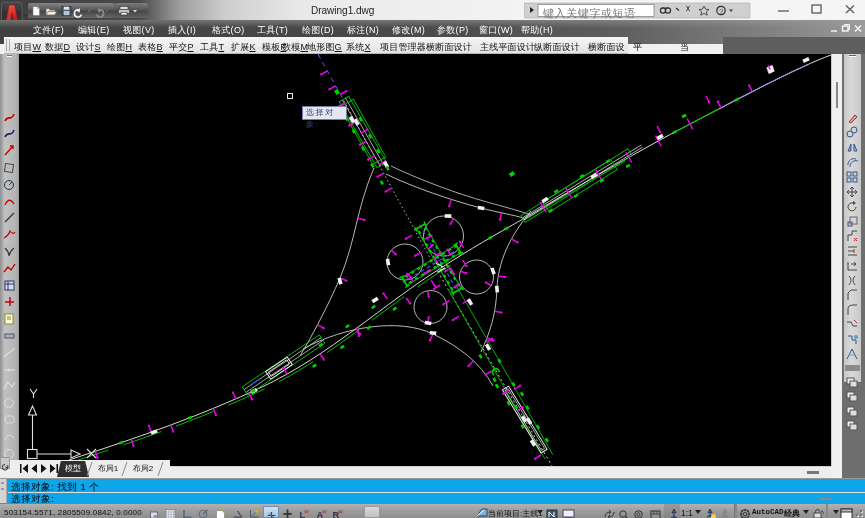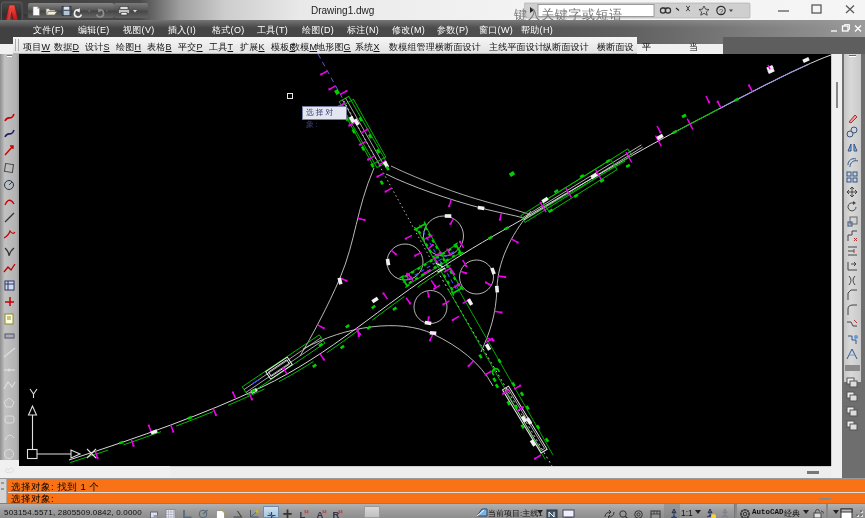--- a/index.html
+++ b/index.html
@@ -106,7 +106,7 @@
 <path d="M205,7.5 l4,0 l-2,2.6 Z" fill="#444" stroke="none"></path>
 </g>
       </svg>
- <div style="position:absolute;left:514px;top:6px;font-size:13px;color:#777;letter-spacing:0.6px">键入关键字或短语</div>
+ <div style="position:absolute;left:543px;top:6px;font-size:11px;color:#777;letter-spacing:0.6px">键入关键字或短语</div>
  <svg width="100" height="16" viewBox="0 0 100 16" style="position:absolute;left:768px;top:2px">
         <g stroke="#5a5a5a" stroke-width="1.3" fill="none">
           <path d="M10,9 l11,0"></path>

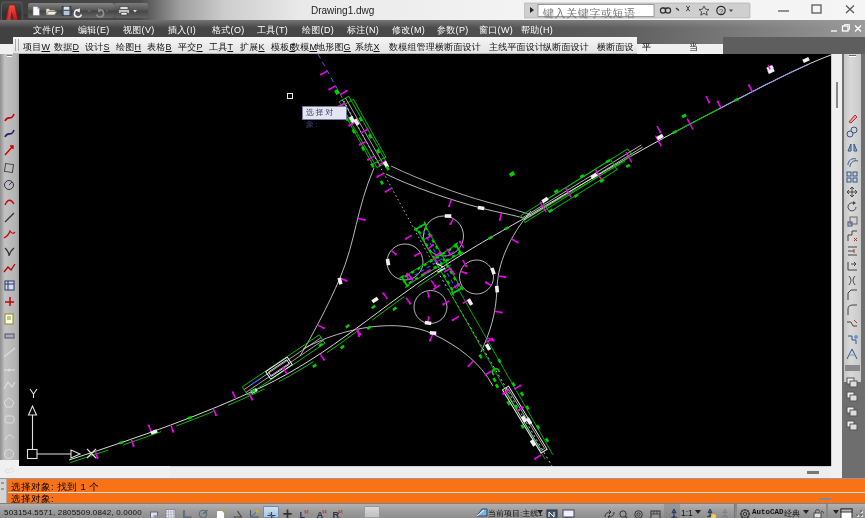--- a/index.html
+++ b/index.html
@@ -10,7 +10,7 @@
  background:linear-gradient(90deg,#414141,#4a4a4a 50%,#5f5f5f 72%,#8e8e8e 95%,#9c9c9c 100%)}
 .menubar:before{content:"";position:absolute;left:0;top:0;width:100%;height:8px;background:linear-gradient(#9a9a9a,rgba(120,120,120,0));opacity:.55}
 .menubar span{position:absolute;top:3.5px;font-size:9px;color:#fff;letter-spacing:0.3px}
-.row2{position:absolute;left:13px;top:37px;width:624px;height:17px;background:linear-gradient(#f6f6f6,#e3e3e3);border-bottom:1px solid #b5b5b5}
+.row2{position:absolute;left:4px;top:37px;width:624px;height:17px;background:linear-gradient(#f6f6f6,#e3e3e3);border-bottom:1px solid #b5b5b5}
 .row2 span{position:absolute;top:3.5px;font-size:9px;color:#111;letter-spacing:0.2px}
 .row2dark{position:absolute;left:723px;top:37px;width:142px;height:17px;background:#5e5e5e}
 .grip2{position:absolute;left:2px;top:2px;width:4px;height:12px;border-left:1.5px solid #aaa;border-right:1.5px solid #aaa}

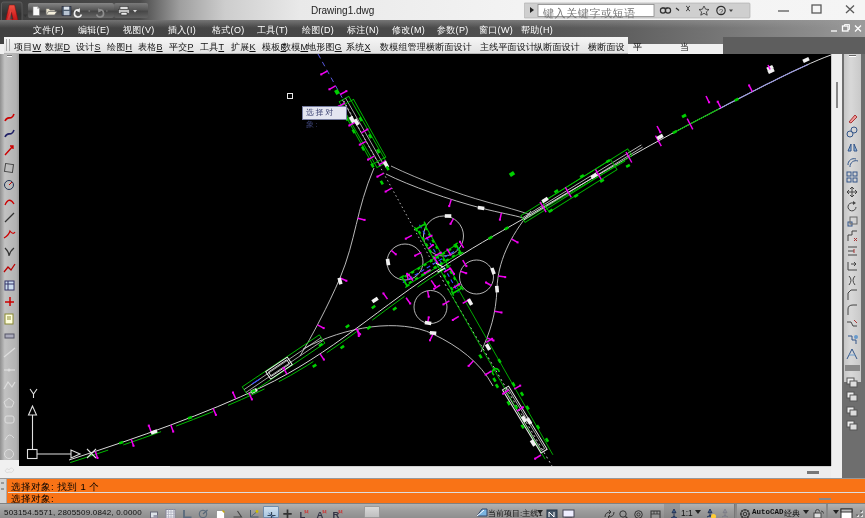--- a/index.html
+++ b/index.html
@@ -153,7 +153,7 @@
       <span style="left:278px">数模<u>M</u></span>
       <span style="left:303px">地形图<u>G</u></span>
       <span style="left:342px">系统<u>X</u></span>
-      <span style="left:376px">数模组管理</span>
+      <span style="left:376px">项目管理器</span>
       <span style="left:422px">横断面设计</span>
       <span style="left:476px">主线平面设计</span>
       <span style="left:530px">纵断面设计</span>

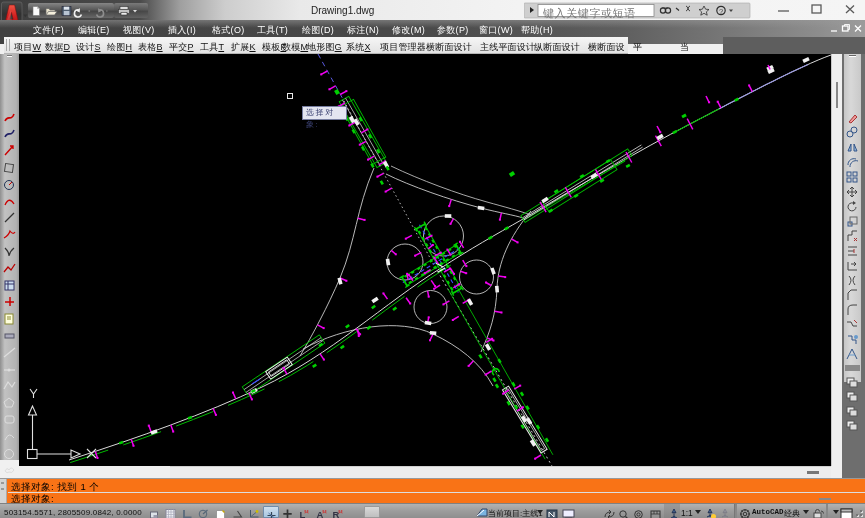--- a/index.html
+++ b/index.html
@@ -823,6 +823,25 @@
       </div>
     </div>
 
+<div class="tabrow">
+ <div style="position:absolute;left:0;top:-3px;width:10px;height:12px;background:#c9c9c9;border:1px solid #999"><svg width="8" height="9" viewBox="0 0 8 9">
+          <path d="M4,1.5 a2.8,2.8 0 1 0 2.8,2.8 M6.8,2.2 l0,2.4 l-2.4,-0.6" fill="none" stroke="#333" stroke-width="1"></path>
+        </svg></div>
+ <svg width="40" height="11" viewBox="0 0 40 11" style="position:absolute;left:19px;top:3px">
+        <g fill="#111">
+          <path d="M1,1 l0,9 l1.5,0 l0,-9 Z M9,1 L9,10 L3.5,5.5 Z"></path>
+          <path d="M18,1 L18,10 L12.5,5.5 Z"></path>
+          <path d="M22,1 L22,10 L27.5,5.5 Z"></path>
+          <path d="M31,1 L31,10 L36.5,5.5 Z M37.5,1 l0,9 l1.5,0 l0,-9 Z"></path>
+        </g>
+      </svg>
+ <div class="tab" style="left:57px;width:32px;background:#2e2e2e;color:#fff;clip-path:polygon(12% 0,88% 0,100% 100%,0 100%)">模型</div>
+ <div class="tab" style="left:91px;width:34px;color:#111">布局1</div>
+ <div style="position:absolute;left:89px;top:2px;width:1px;height:14px;background:#888;transform:skewX(-20deg)"></div>
+ <div class="tab" style="left:126px;width:34px;color:#111">布局2</div>
+ <div style="position:absolute;left:124px;top:2px;width:1px;height:14px;background:#888;transform:skewX(-20deg)"></div>
+ <div style="position:absolute;left:160px;top:2px;width:1px;height:14px;background:#888;transform:skewX(-20deg)"></div>
+</div>
 <div class="hscroll">
       <div class="hthumb"></div>
     </div>

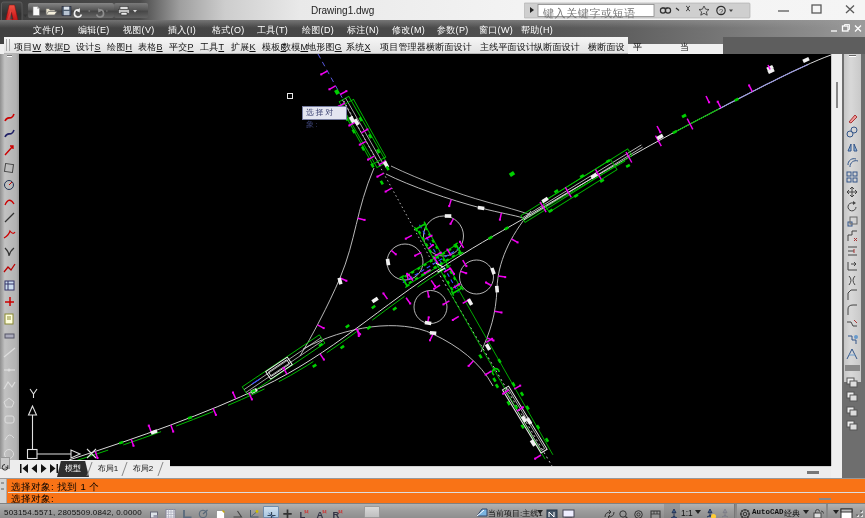--- a/index.html
+++ b/index.html
@@ -24,7 +24,7 @@
 .hscroll{position:absolute;left:170px;top:466px;width:661px;height:12px;background:#ededed;border-top:1px solid #d0d0d0}
 .hthumb{position:absolute;left:637px;top:4px;width:12px;height:3px;background:#777}
 .tab{position:absolute;top:1px;height:16px;font-size:8px;line-height:16px;text-align:center}
-.cmd{position:absolute;left:0;top:478px;width:865px;height:25px;background:#f97316;border-top:1px solid #999}
+.cmd{position:absolute;left:0;top:478px;width:865px;height:25px;background:#0ea5e9;border-top:1px solid #999}
 .cmdgrip{position:absolute;left:0;top:0;width:7px;height:25px;background:#d4d4d4;border-right:1px solid #aaa}
 .cmdline{position:absolute;left:11px;font-size:9.5px;color:#000;letter-spacing:0.5px}
 .status{position:absolute;left:0;top:503px;width:865px;height:15px;background:linear-gradient(#b2b2b2,#9c9c9c 50%,#8e8e8e);border-top:1px solid #808080}

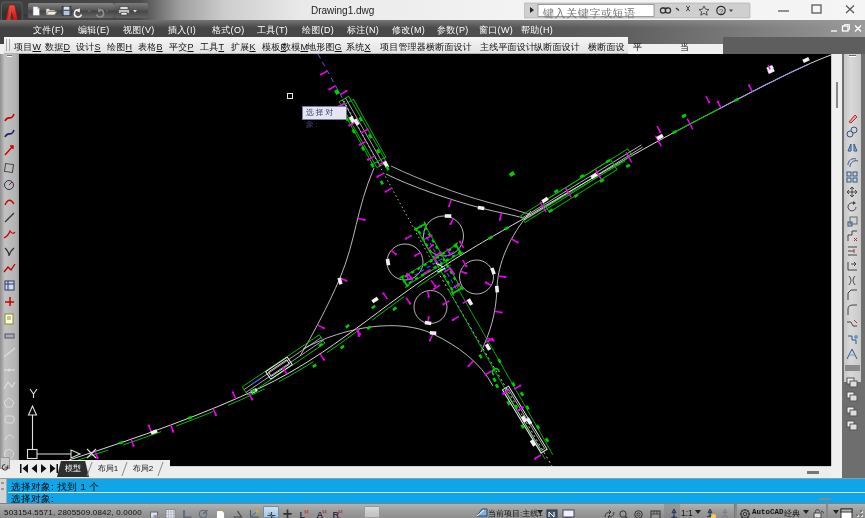--- a/index.html
+++ b/index.html
@@ -964,7 +964,7 @@
           <path d="M6,1 v2 M6,9 v2 M1,6 h2 M9,6 h2 M2.5,2.5 l1.4,1.4 M8.1,8.1 l1.4,1.4 M9.5,2.5 l-1.4,1.4 M3.9,8.1 l-1.4,1.4" stroke="#333"></path>
         </svg></div>
       <div class="stext" style="left:752px;font-family:Liberation Mono;font-size:7.5px;font-weight:bold">AutoCAD</div>
-      <div class="stext" style="left:784px;font-weight:normal">经典</div>
+      <div class="stext" style="left:784px;font-weight:bold">经典</div>
       <svg width="8" height="6" viewBox="0 0 8 6" style="position:absolute;left:802px;top:5px">
         <path d="M1,1 L7,1 L4,5 Z" fill="#222"></path>
       </svg>

